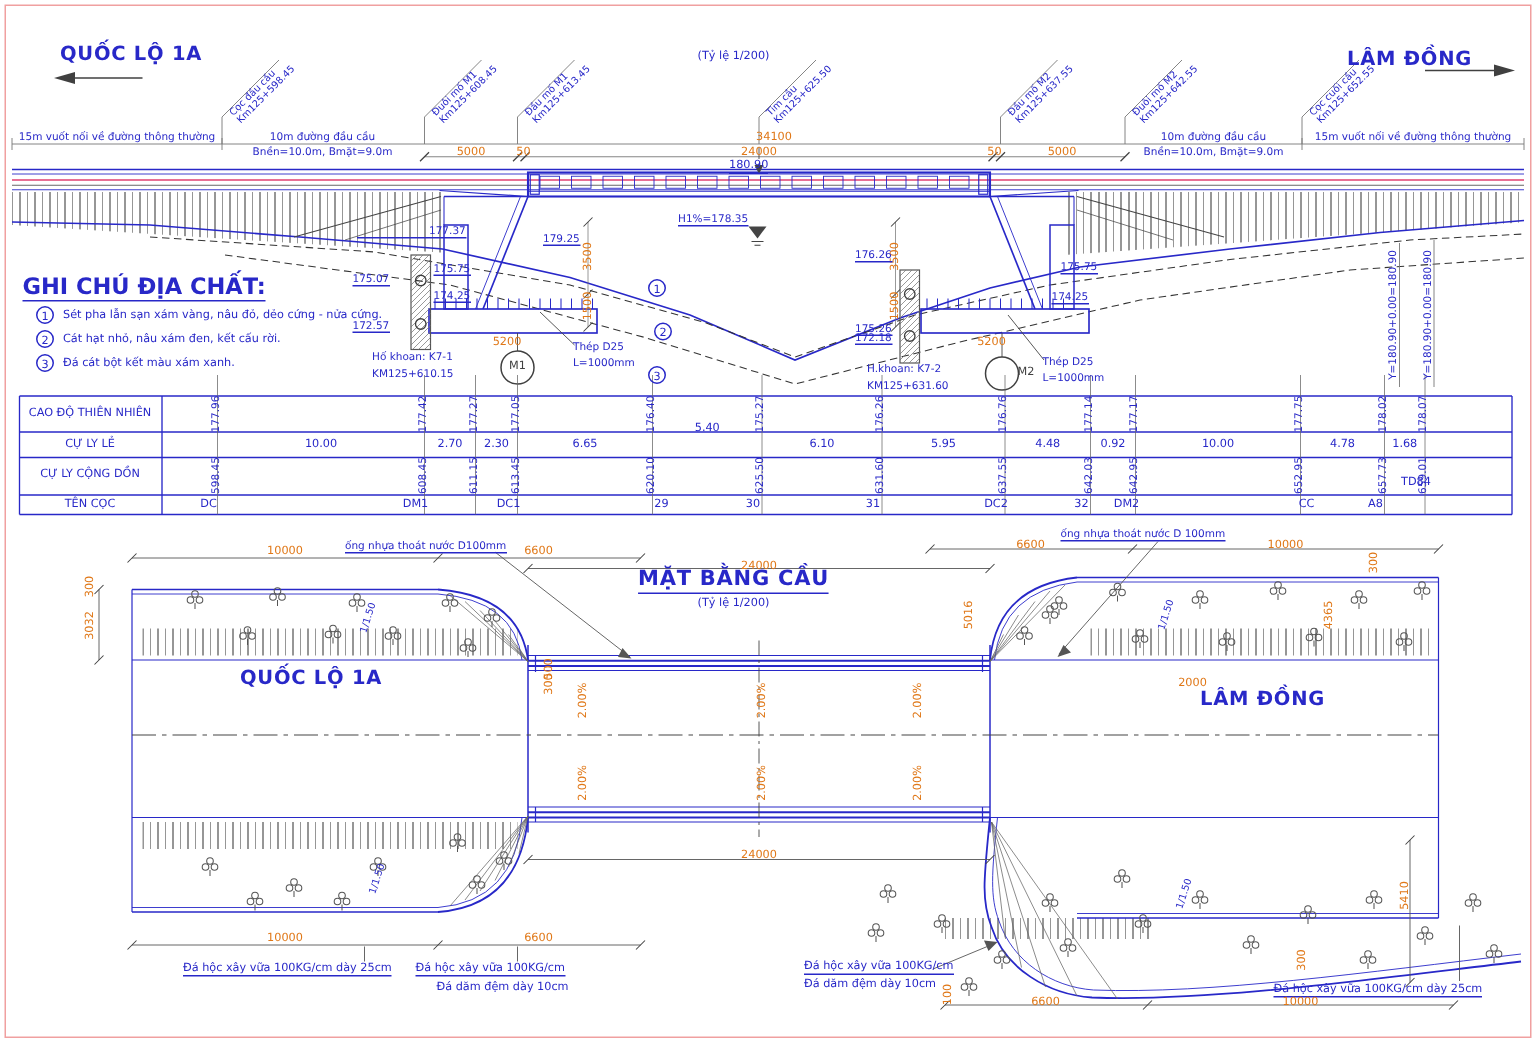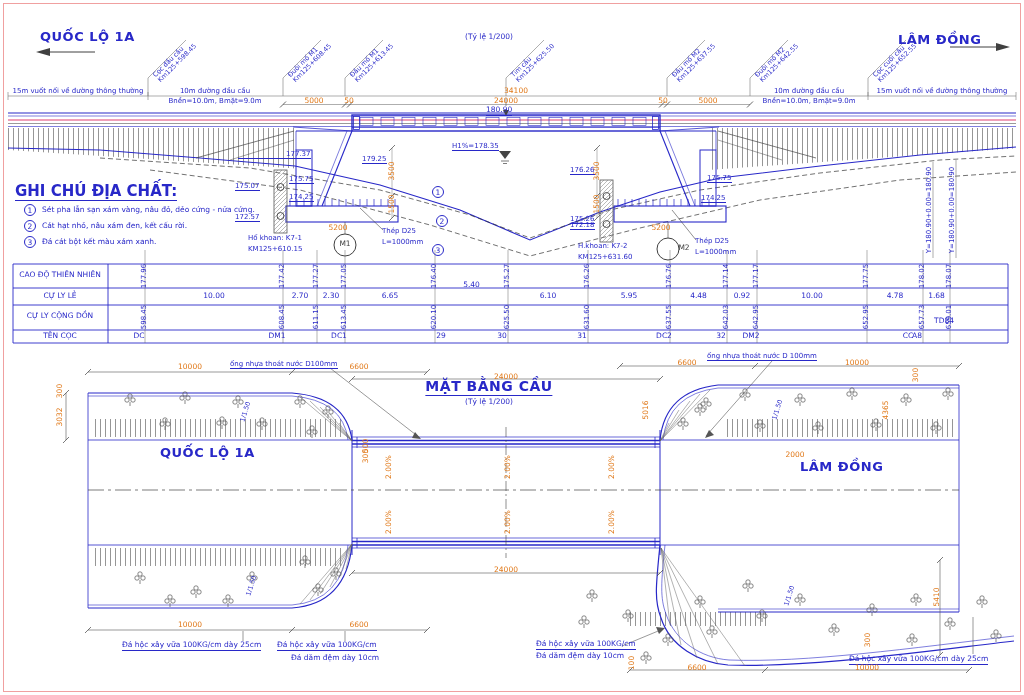--- a/index.html
+++ b/index.html
@@ -647,7 +647,7 @@
       <div class="lbl c t75" style="left: 751px; top: 331.5px;">DM2</div>
       <div class="lbl v t7" style="left: 866px; top: 276px;">177.75</div>
       <div class="lbl v t7" style="left: 866px; top: 317px;">652.95</div>
-      <div class="lbl c t75" style="left: 908px; top: 331.5px;">CC</div>
+      <div class="lbl c t75" style="left: 871px; top: 331.5px;">CC</div>
       <div class="lbl v t7" style="left: 922px; top: 276px;">178.02</div>
       <div class="lbl v t7" style="left: 922px; top: 317px;">657.73</div>
       <div class="lbl c t75" style="left: 917px; top: 331.5px;">A8</div>

